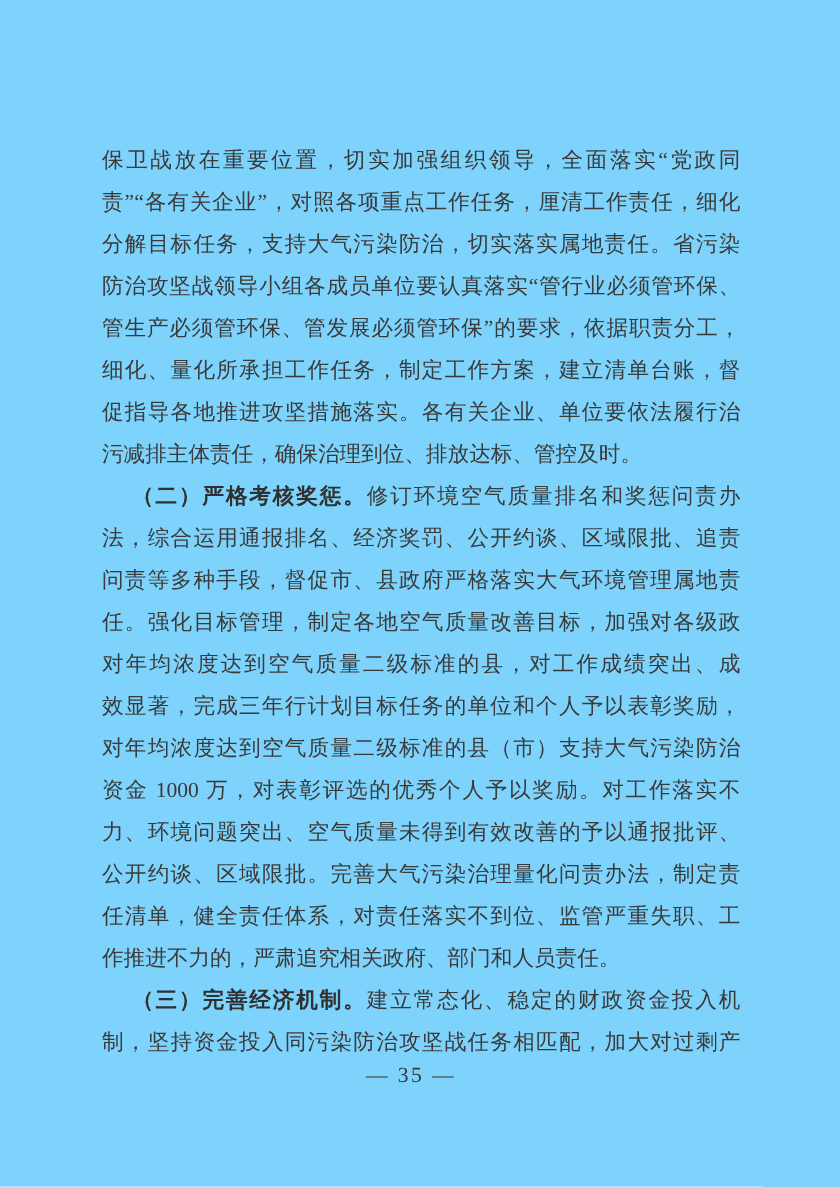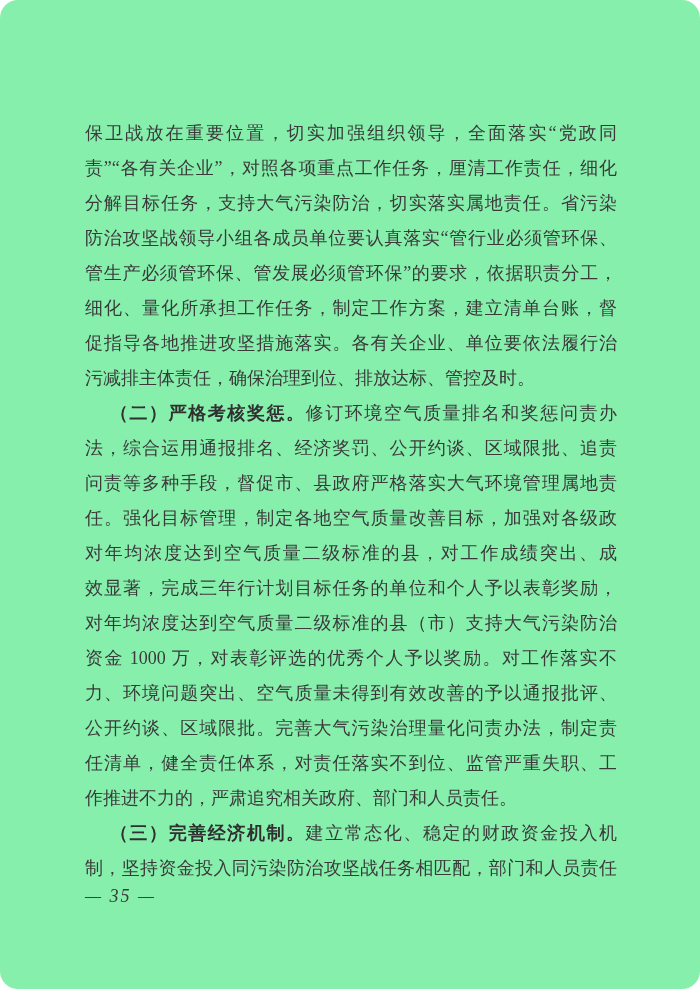--- a/index.html
+++ b/index.html
@@ -11,11 +11,10 @@
     position: relative;
     width: 700px;
     height: 989px;
-    background: #86efac;
+    background: #7dd3fc;
     font-family: "Liberation Serif", "DejaVu Serif", serif;
     color: #3a3a3a;
     overflow: hidden;
-    border-radius: 18px;
   }
   .text-block {
     position: absolute;

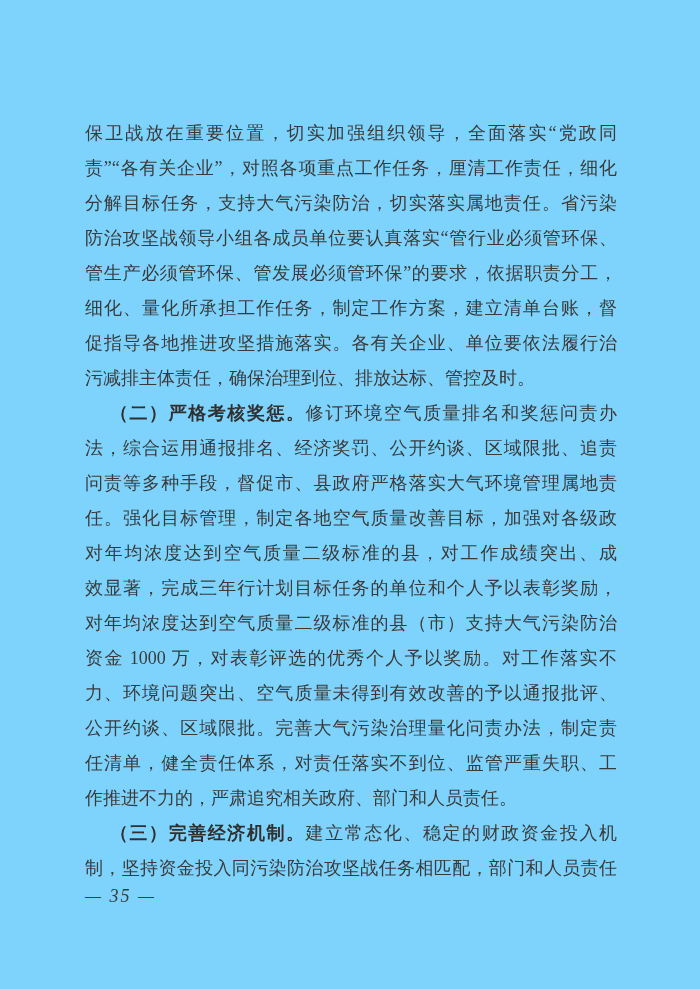--- a/index.html
+++ b/index.html
@@ -80,7 +80,7 @@
       <div class="line">任清单，健全责任体系，对责任落实不到位、监管严重失职、工</div>
       <div class="line para-end">作推进不力的，严肃追究相关政府、部门和人员责任。</div>
       <div class="line indent"><span class="head">（三）完善经济机制。</span>建立常态化、稳定的财政资金投入机</div>
-      <div class="line">制，坚持资金投入同污染防治攻坚战任务相匹配，部门和人员责任</div>
+      <div class="line">制，坚持资金投入同污染防治攻坚战任务相匹配，加大对过剩产</div>
     </div>
   <div class="footer">
     <span>— 35 —</span>

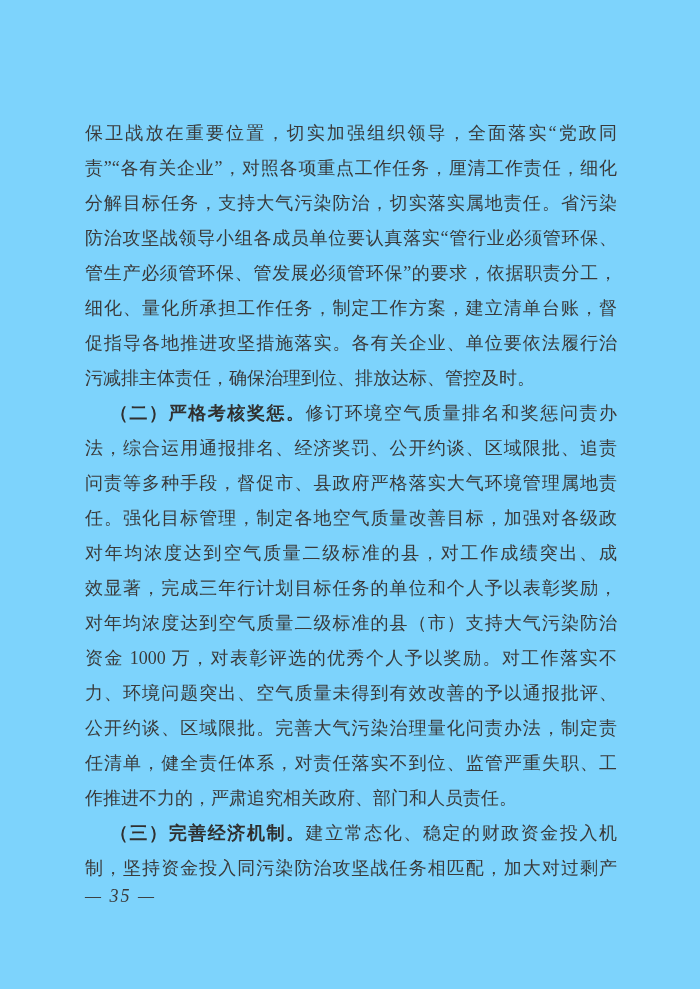--- a/index.html
+++ b/index.html
@@ -47,11 +47,10 @@
     top: 886px;
     left: 85px;
     width: 515px;
-    text-align: left;
+    text-align: center;
     font-size: 18px;
     letter-spacing: 2px;
     color: #3a3a3a;
-    font-style: italic;
   }
 </style>
 </head>

